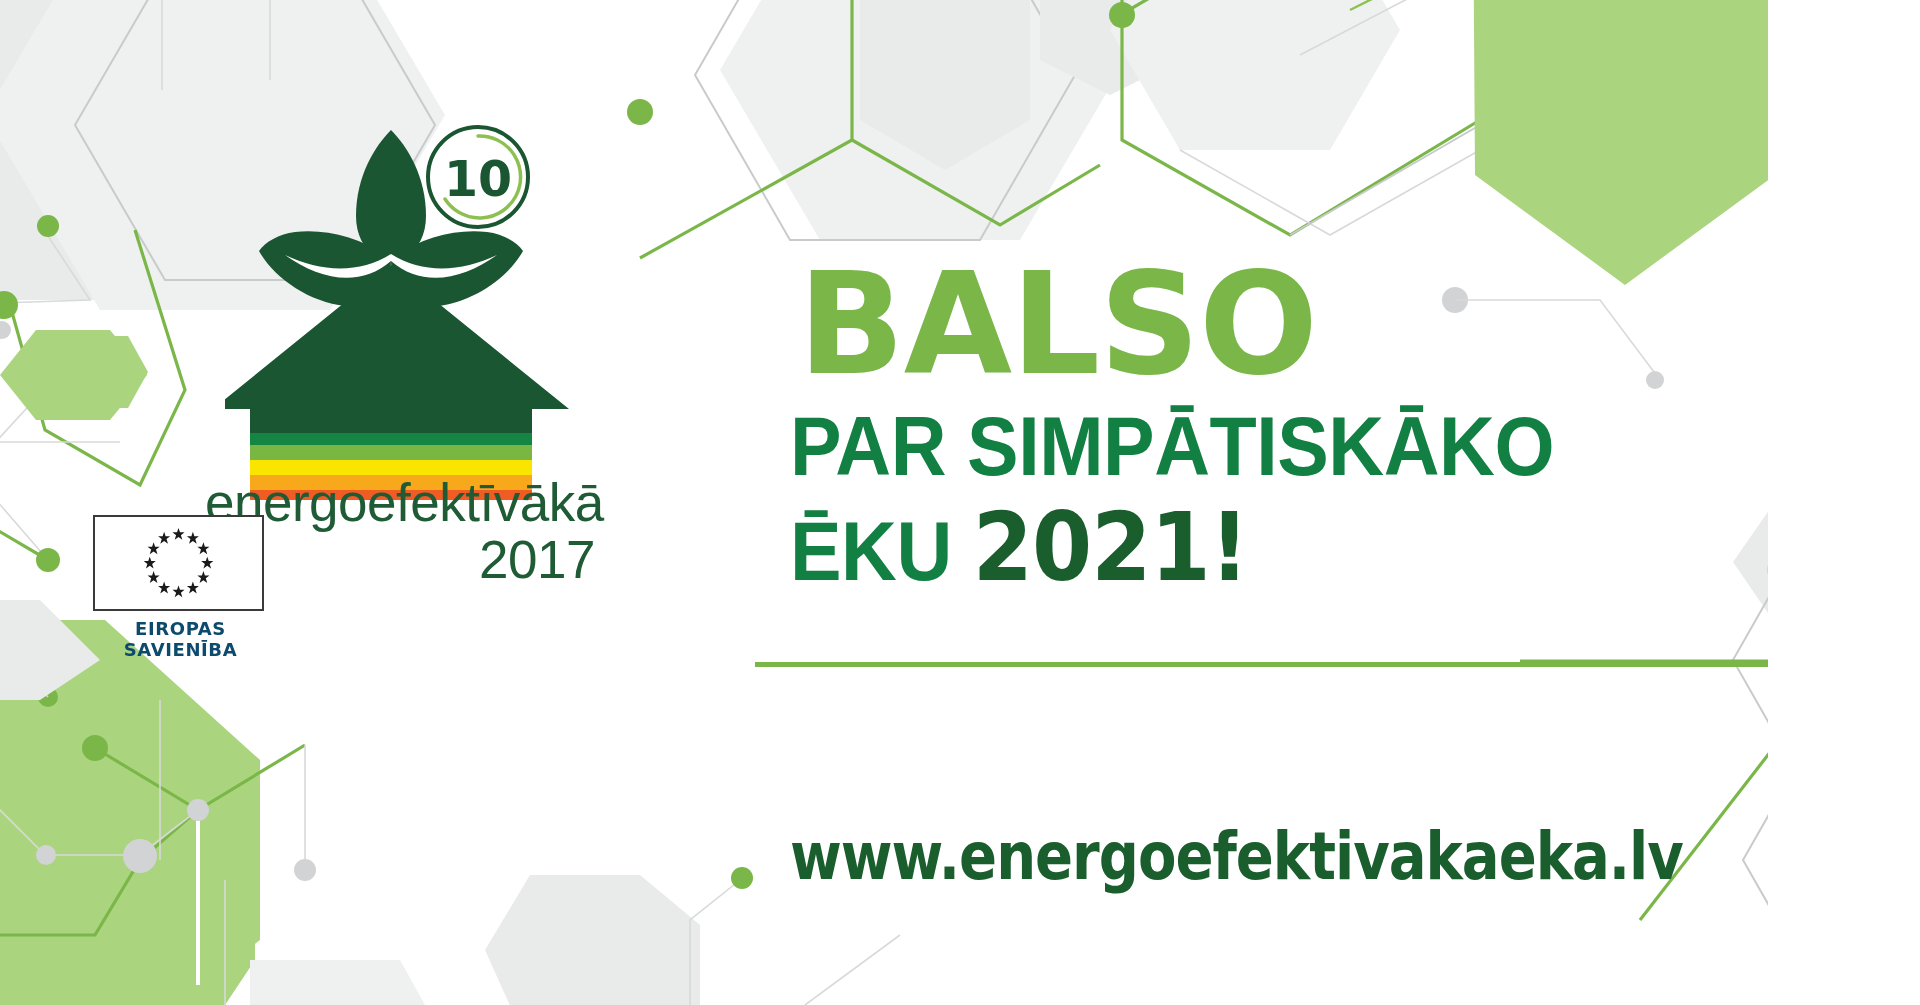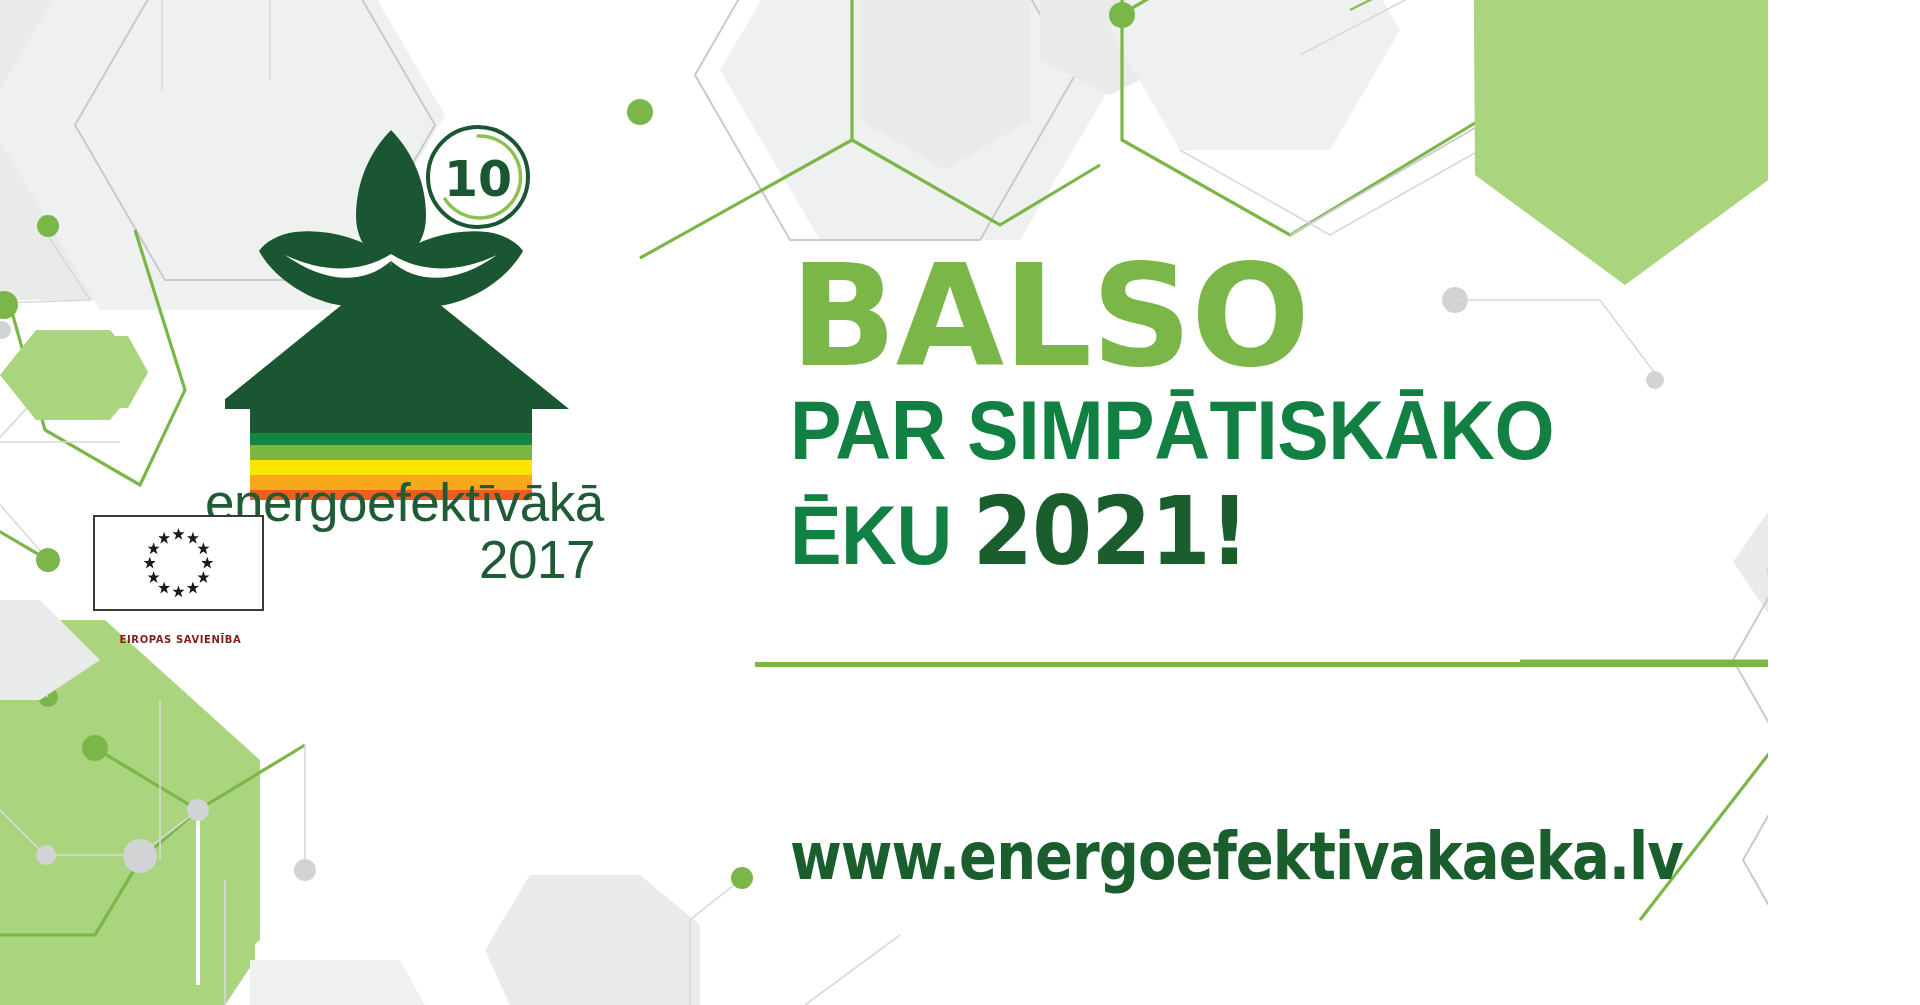--- a/index.html
+++ b/index.html
@@ -100,7 +100,7 @@
     line-height: 0.95;
     color: #7ab648;
     letter-spacing: -1px;
-    margin: 0;
+    margin: 8px;
   }
   .line-par {
     font-family: "Liberation Sans", sans-serif;

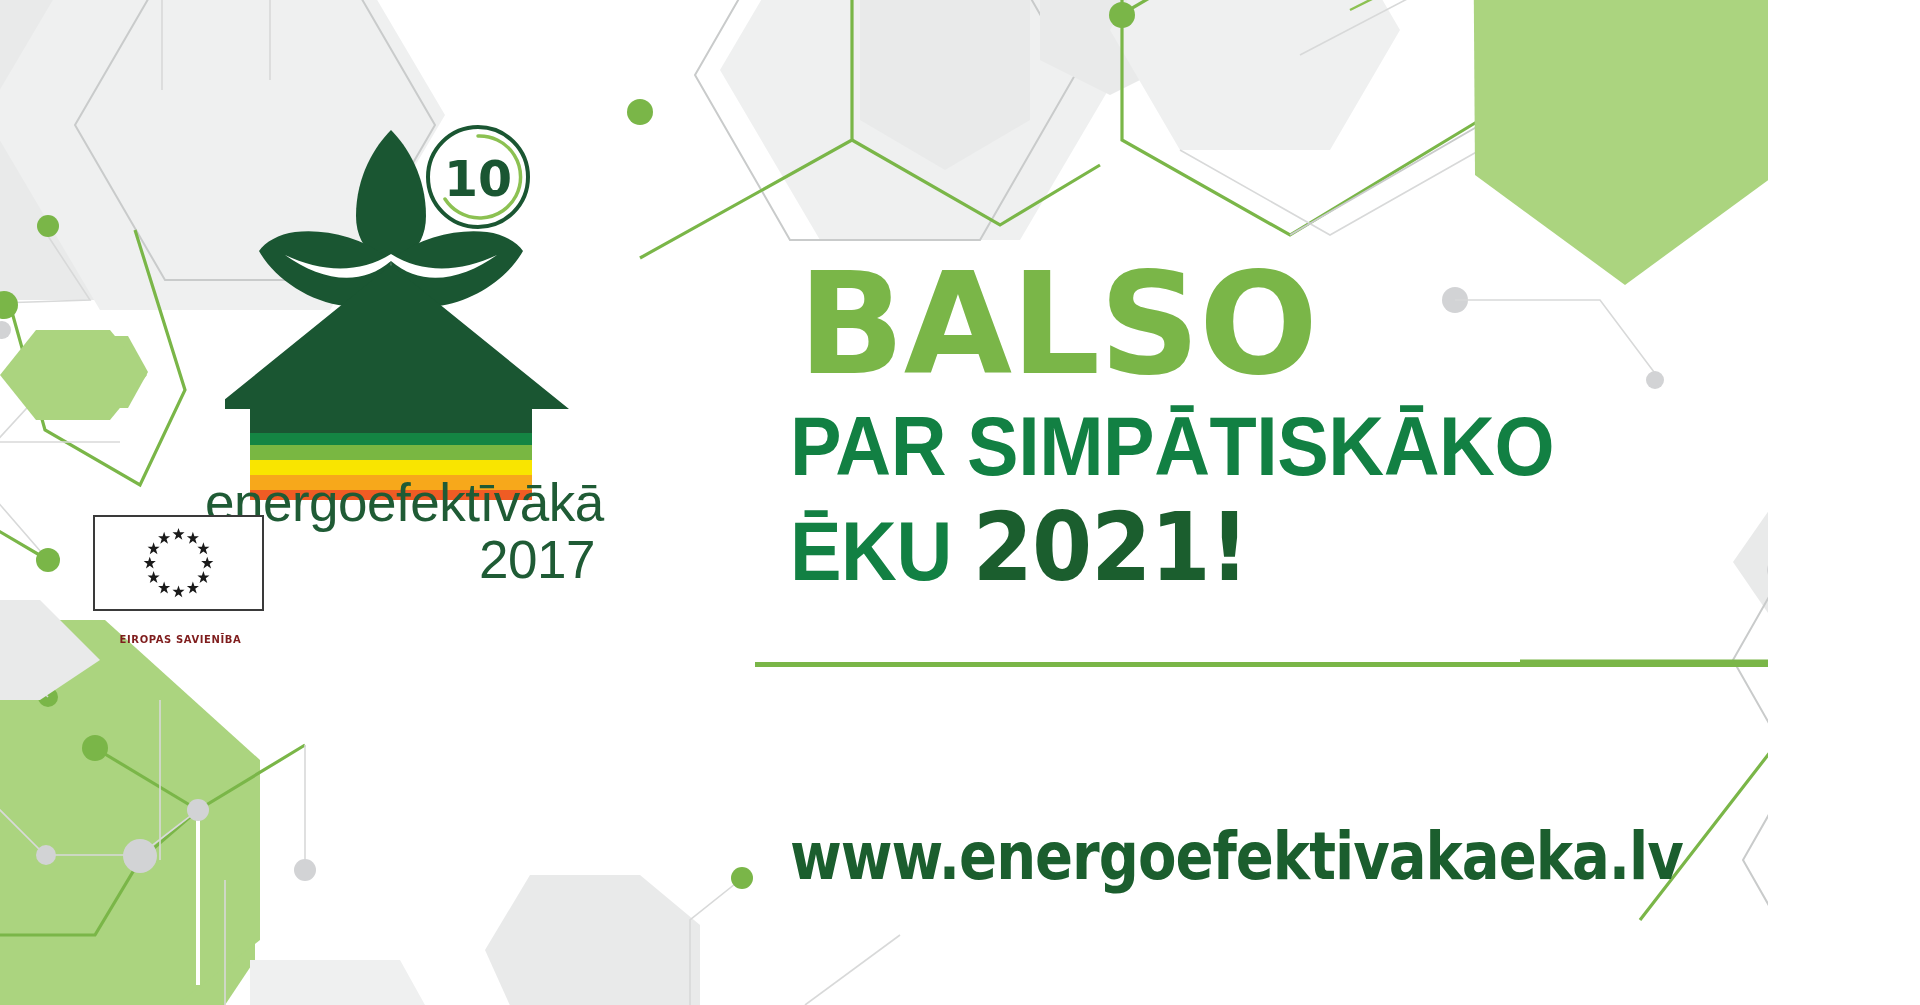--- a/index.html
+++ b/index.html
@@ -78,12 +78,12 @@
     background: #ffffff;
   }
   #eu-label {
-    margin-top: 23px;
+    margin-top: 7px;
     font-family: "DejaVu Sans", sans-serif;
-    font-size: 10px;
+    font-size: 18px;
     font-weight: bold;
     letter-spacing: 0.6px;
-    color: #7f1d1d;
+    color: #0c4a6e;
   }
 
   

